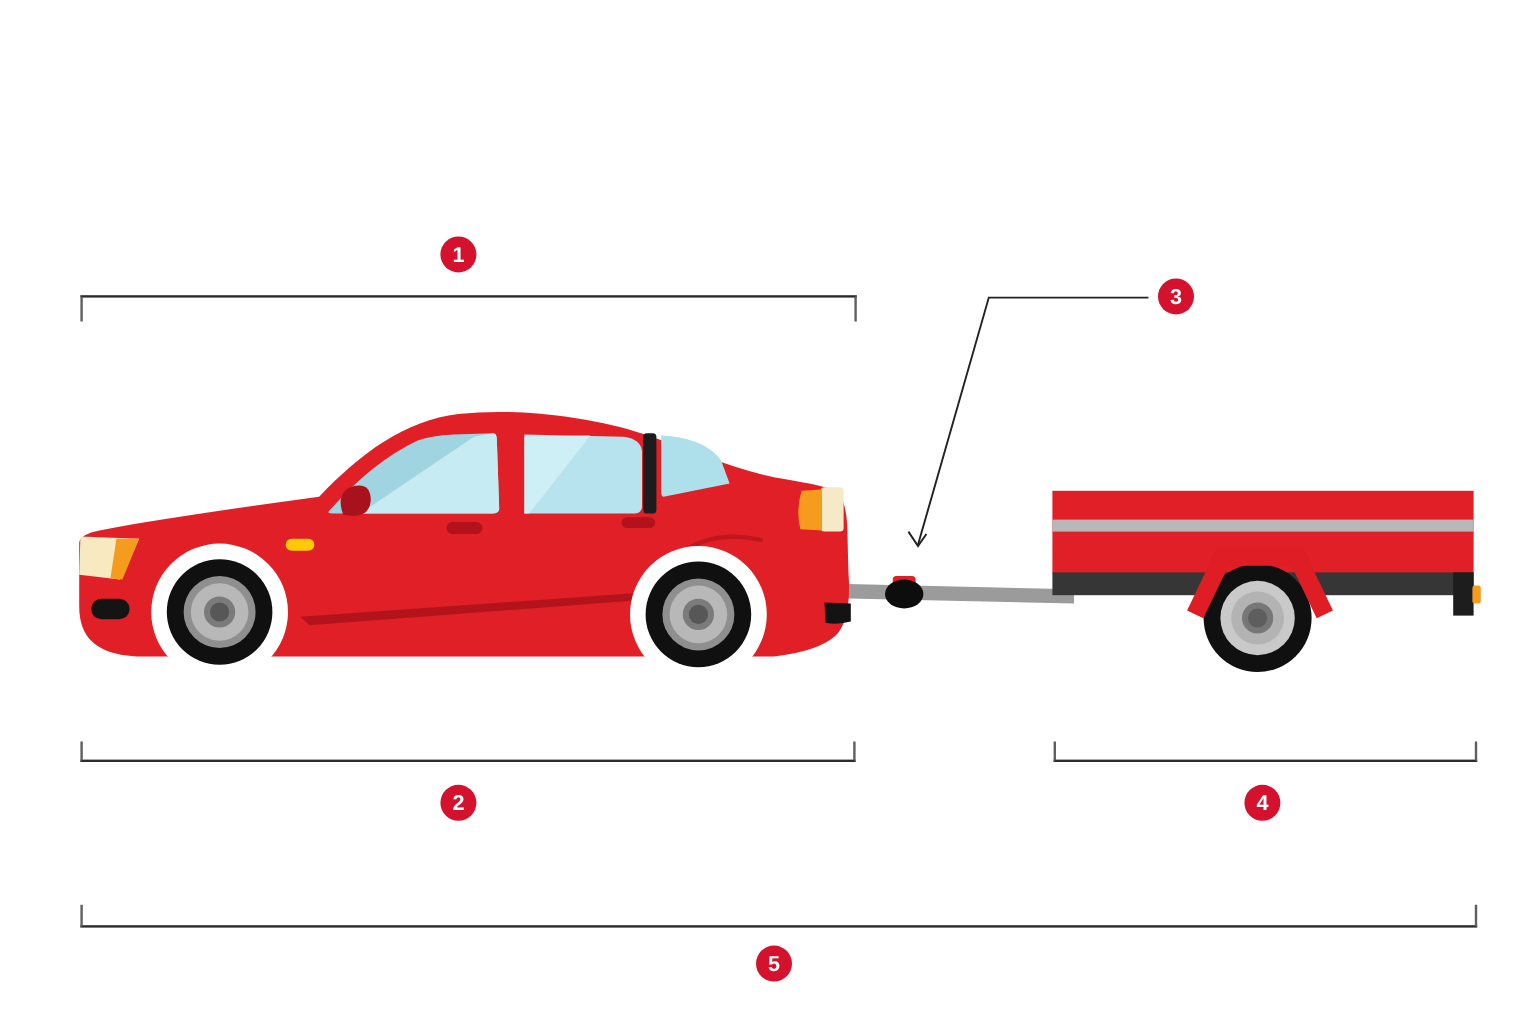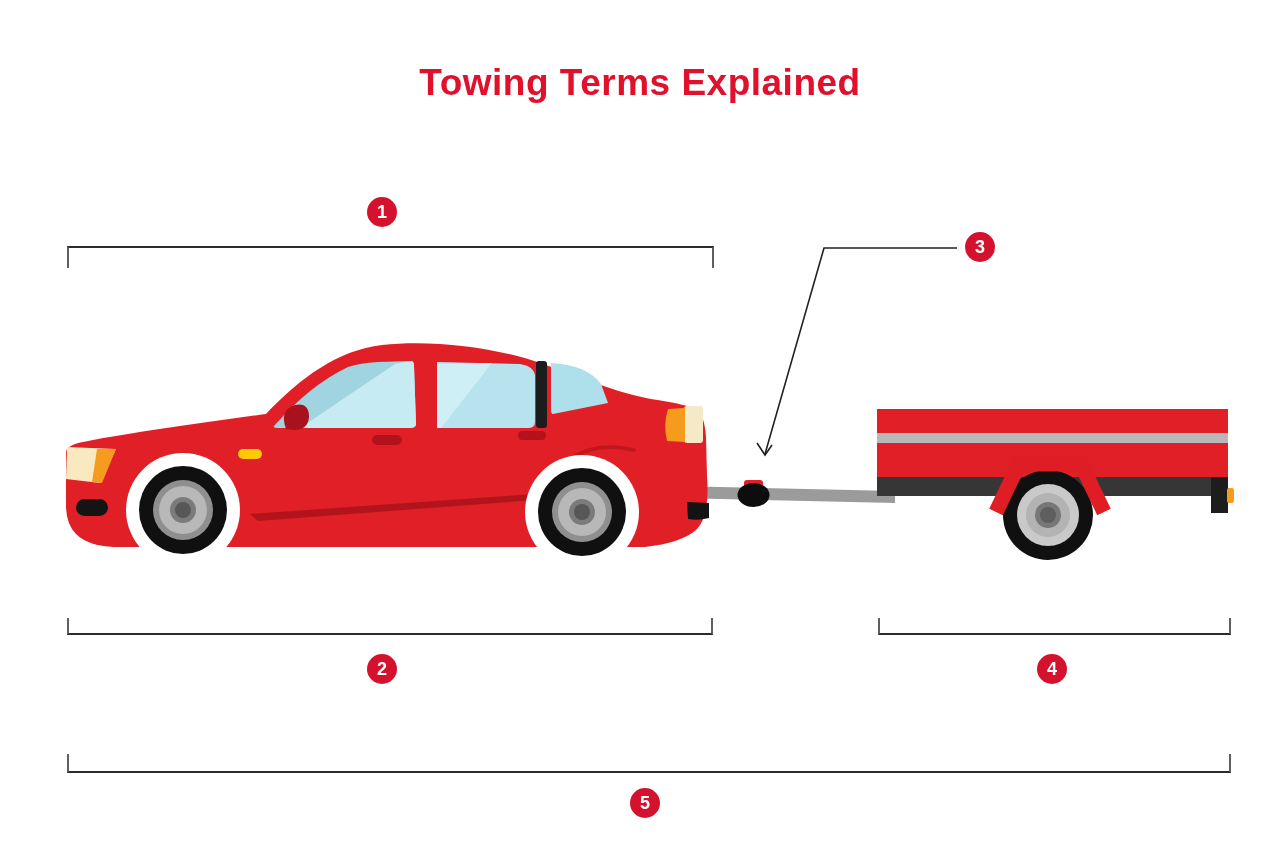--- a/index.html
+++ b/index.html
@@ -35,7 +35,6 @@
 
 <div class="canvas">
 
-  <h1 class="title">Towing Terms Explained</h1>
 
   <svg width="1280" height="861" viewBox="0 0 1280 861">
 

